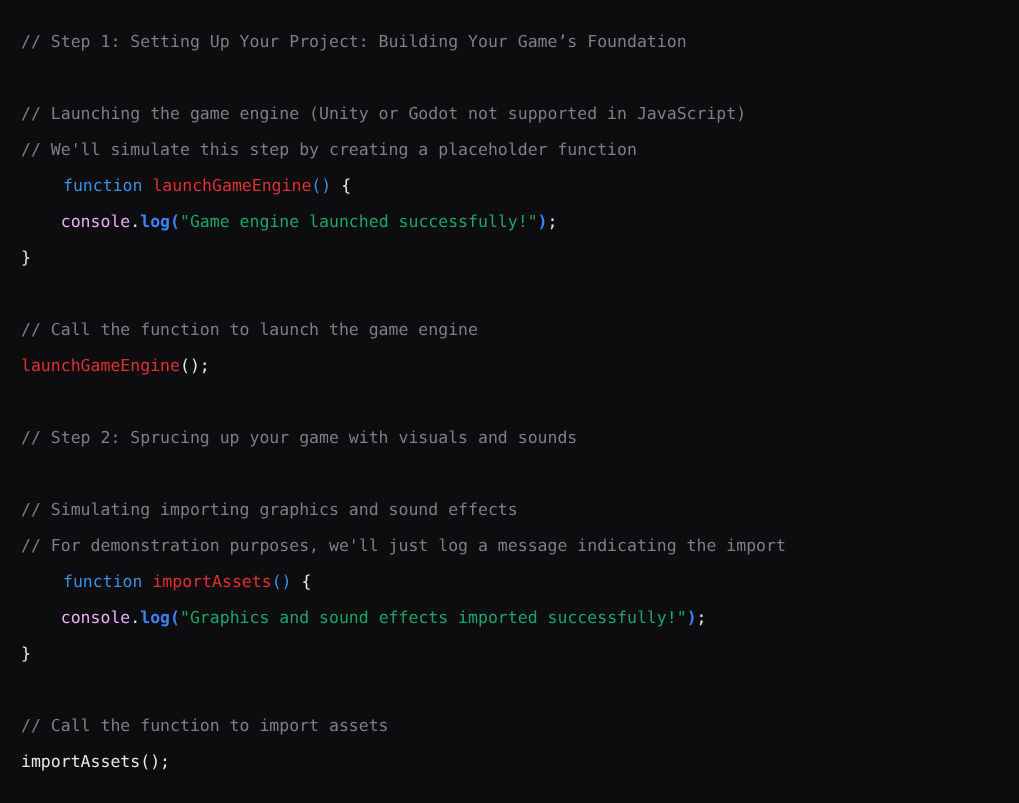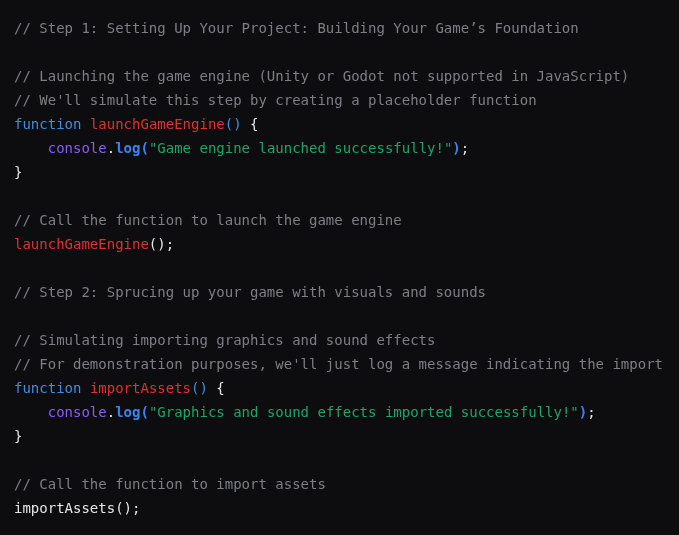--- a/index.html
+++ b/index.html
@@ -20,7 +20,7 @@
     border-radius: 0 0 6px 6px;
     padding: 16px 0 0 14px;
     font-family: "DejaVu Sans Mono", "Liberation Mono", monospace;
-    font-size: 14px;
+    font-size: 11px;
     line-height: 24px;
     letter-spacing: 0px;
     white-space: pre;

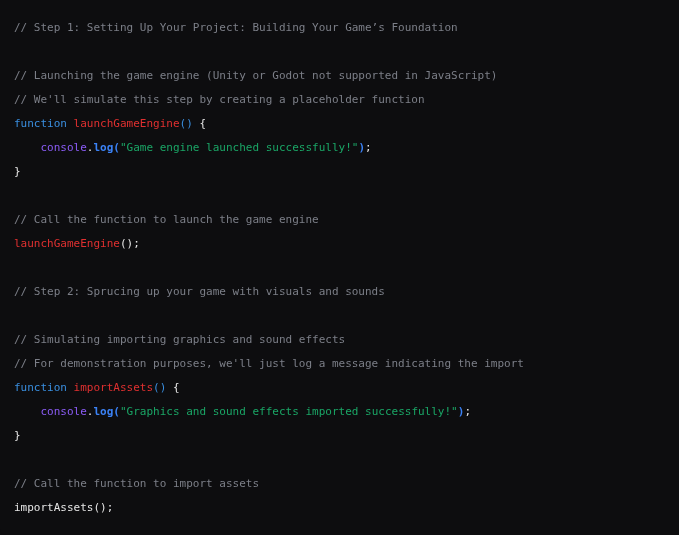--- a/index.html
+++ b/index.html
@@ -34,7 +34,7 @@
 
   
   .cmt  { color: #7c7f88; }
-  .kw   { color: #3a8fe0; }
+  .kw   { color: #3a8fe0; margin-left: 28px; }
   .fn   { color: #e03030; text-align: center; }
   .obj  { color: #8b5cf6; }
   .prop { color: #3b82f6; font-weight: bold; }

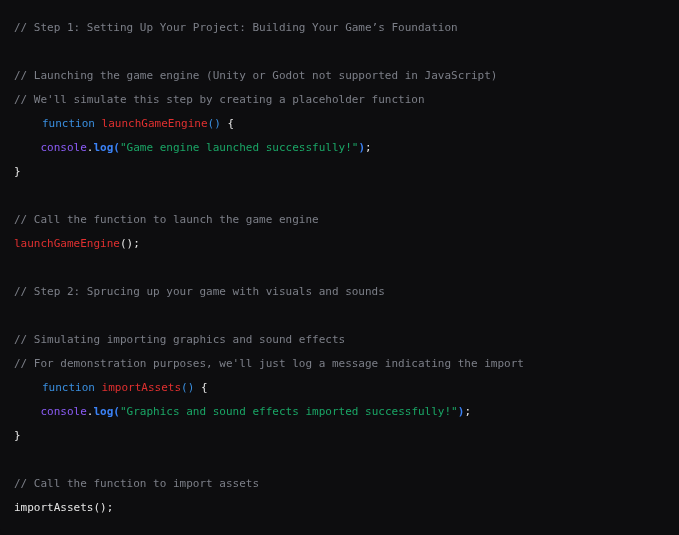--- a/index.html
+++ b/index.html
@@ -36,7 +36,7 @@
   .cmt  { color: #7c7f88; }
   .kw   { color: #3a8fe0; margin-left: 28px; }
   .fn   { color: #e03030; text-align: center; }
-  .obj  { color: #8b5cf6; }
+  .obj  { color: #f0abfc; }
   .prop { color: #3b82f6; font-weight: bold; }
   .str  { color: #1aa666; }
   .punc { color: #e6e6e6; }

